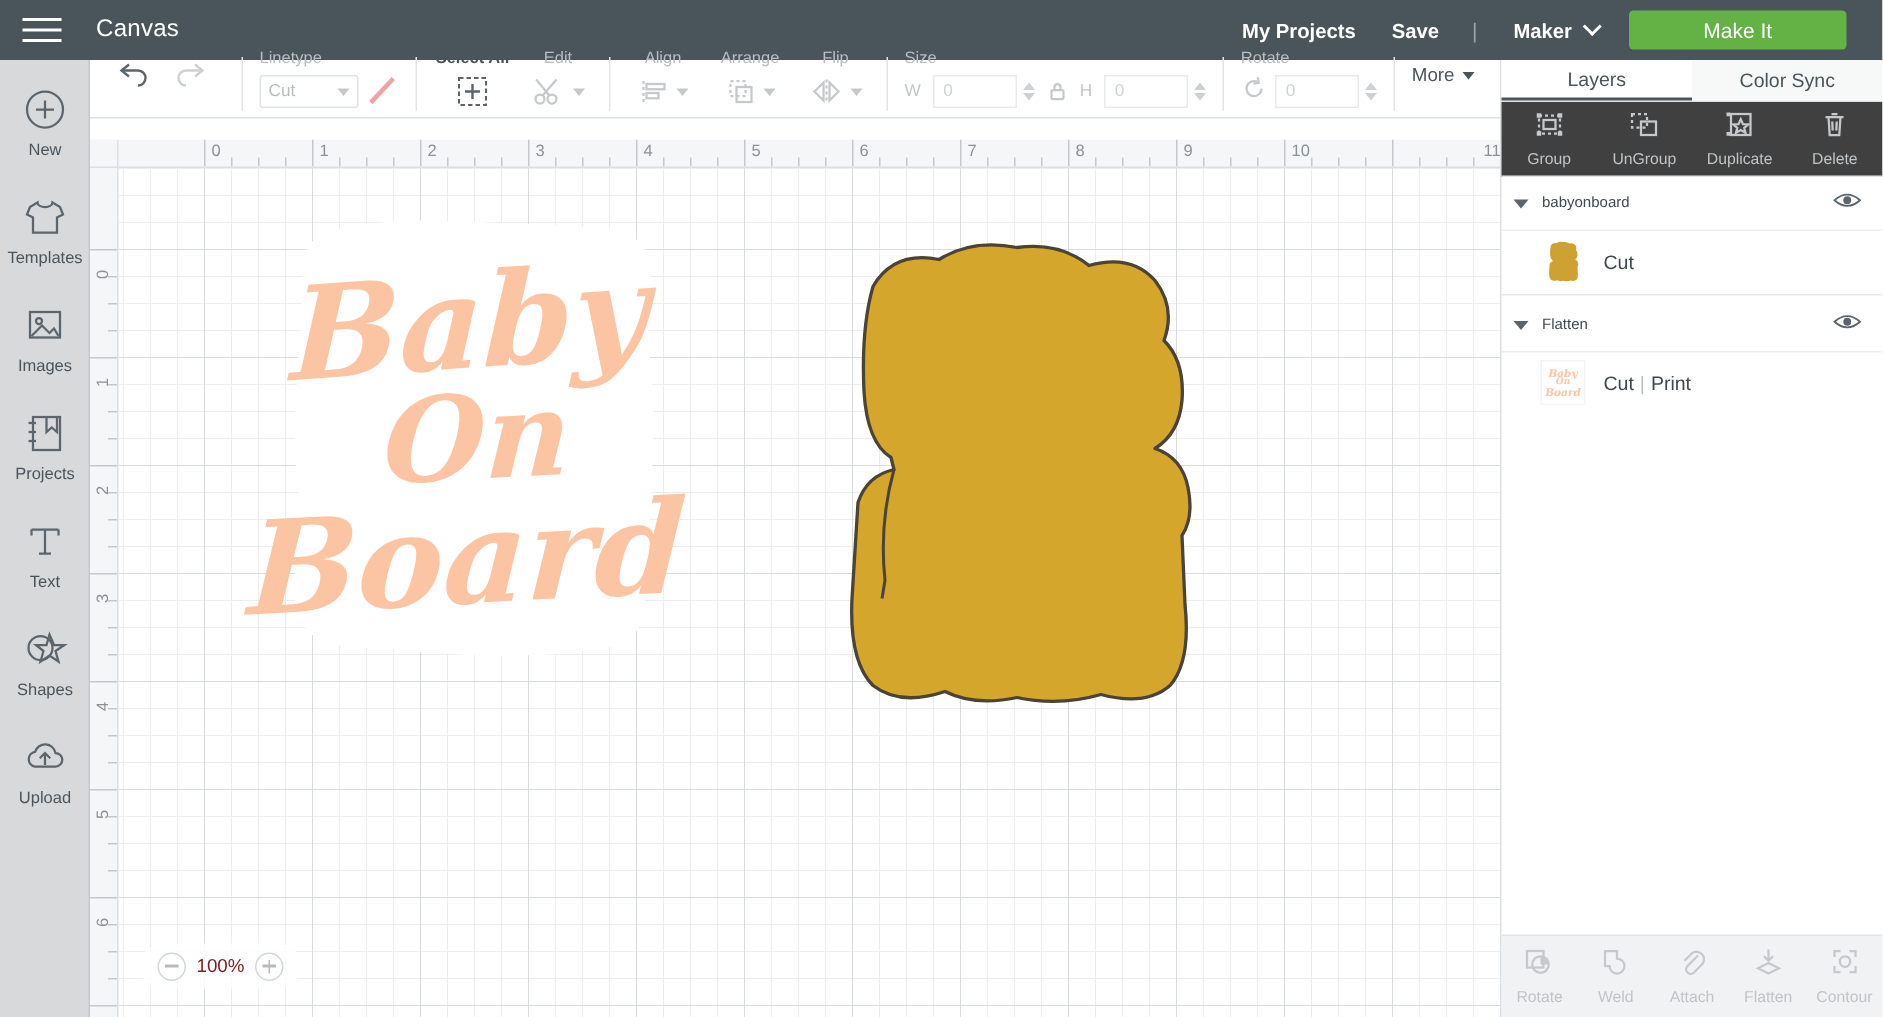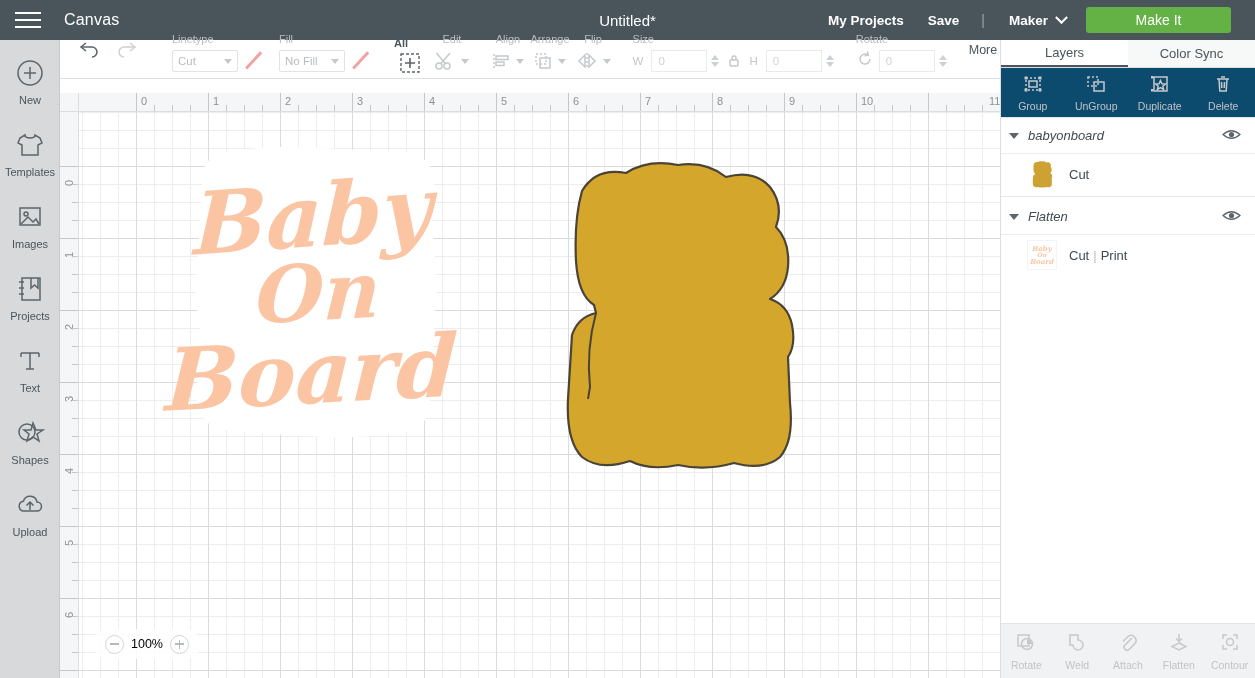--- a/index.html
+++ b/index.html
@@ -222,7 +222,6 @@
         <span></span>
     </div>
     <div class="header-canvas">Canvas</div>
-    <div class="header-title">Untitled*</div>
     <div class="header-right">
       <div class="hdr-link">My Projects</div>
       <div class="hdr-link">Save</div>

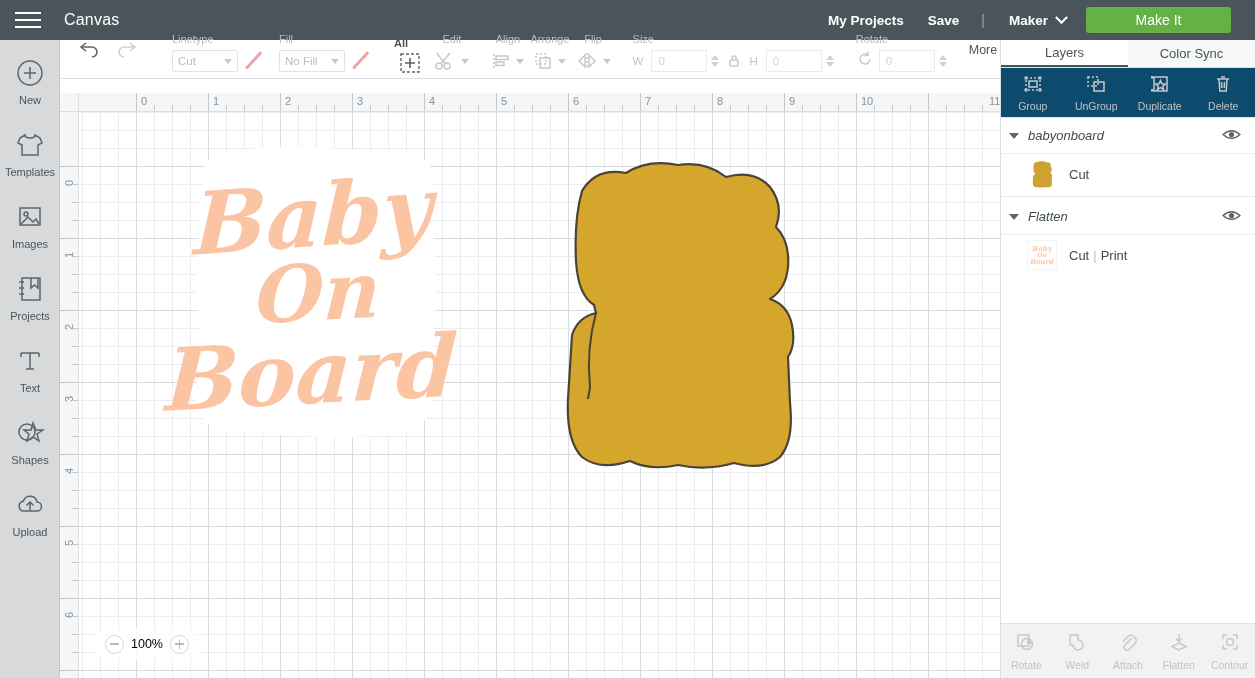--- a/index.html
+++ b/index.html
@@ -341,16 +341,6 @@
       </div>
     </div>
 
-    <div class="tb-group" style="margin-left:14px">
-      <div class="tb-title">Fill</div>
-      <div class="tb-row">
-        <div class="sel">
-          <span class="cap">No Fill</span>
-          <span class="caret"></span>
-        </div>
-        <div class="swatch-line"></div>
-      </div>
-    </div>
 
     <div class="tb-div"></div>
 

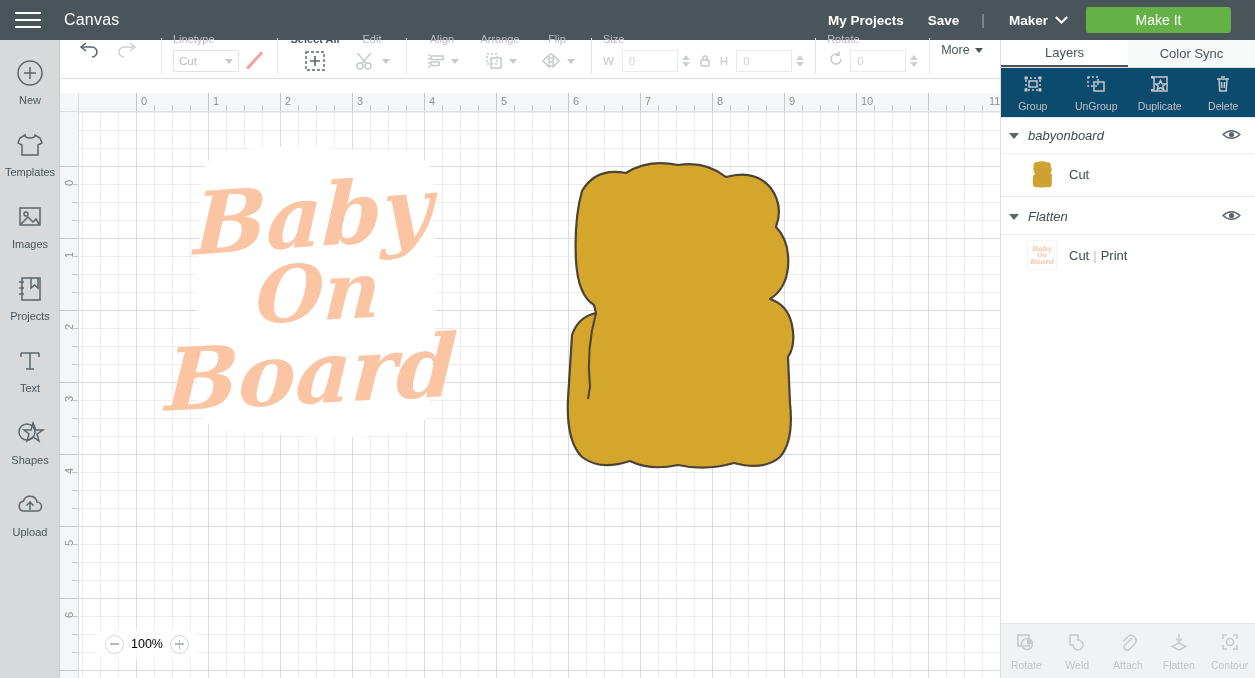--- a/index.html
+++ b/index.html
@@ -175,7 +175,7 @@
   }
   .rtab.active { background: #ffffff; border-bottom: 2px solid #4a555b; }
   .ractions {
-    display: flex; height: 50px; background: #0c4a6e; border-bottom: 1px solid #e2e5e7; text-align: right;
+    display: flex; height: 50px; background: #404040; border-bottom: 1px solid #e2e5e7; text-align: right;
   }
   .raction { flex: 1; display: flex; flex-direction: column; align-items: center; justify-content: center; gap: 2px; cursor: pointer; }
   .raction-lab { font-size: 10.5px; color: #c0c4c6; }

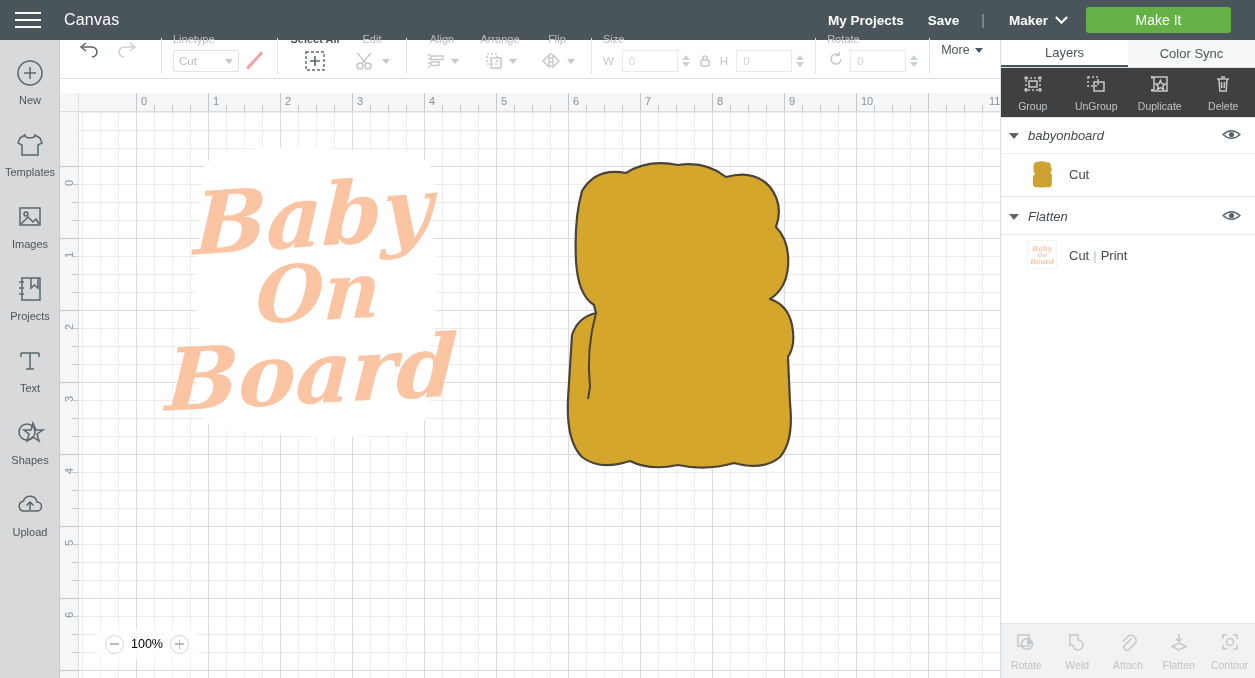--- a/index.html
+++ b/index.html
@@ -185,7 +185,7 @@
   }
   .tri { width:0;height:0;border-left:5px solid transparent;border-right:5px solid transparent;
          border-top:6px solid #5b656b; margin-right: 9px; cursor:pointer; }
-  .layer-name { font-size: 13px; color: #3f4a50; flex: 1; font-style: italic; }
+  .layer-name { font-size: 10px; color: #3f4a50; flex: 1; }
   .eye { cursor: pointer; }
   .layer-row { display: flex; align-items: center; height: 40px; padding-left: 26px; cursor: pointer; }
   .thumb { width: 30px; height: 30px; display:flex; align-items:center; justify-content:center; }

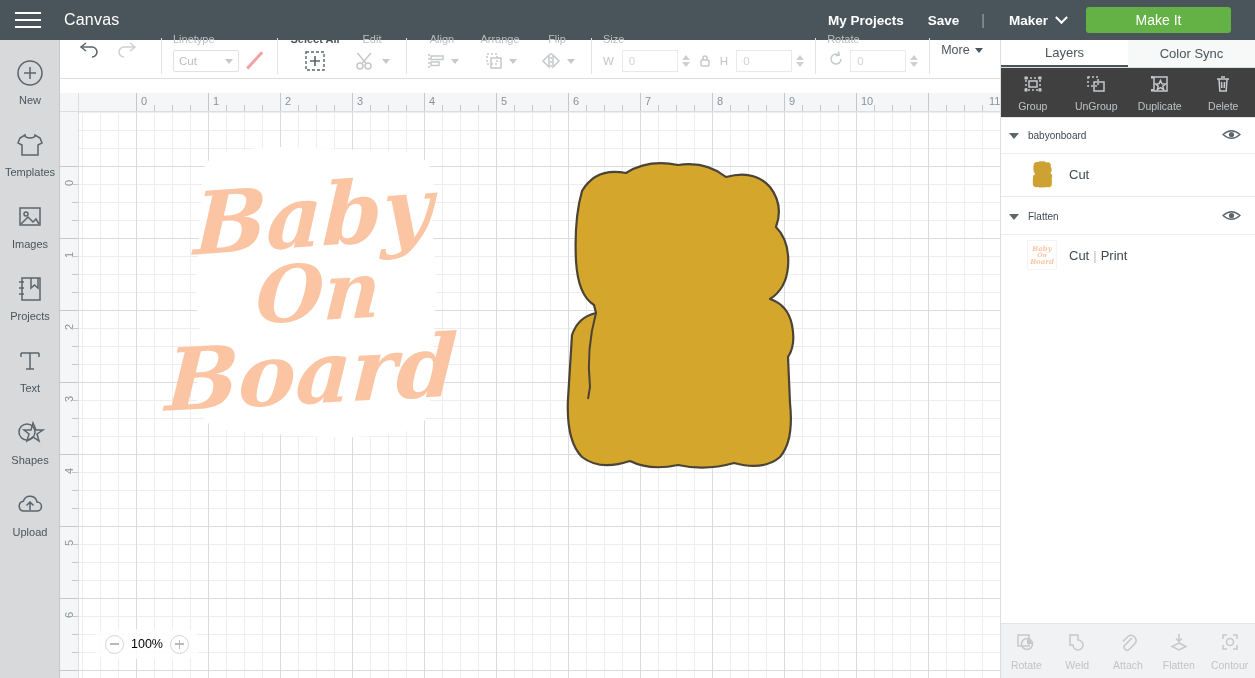--- a/index.html
+++ b/index.html
@@ -146,7 +146,7 @@
   .zbtn { width: 19px; height: 19px; border: 1px solid #d3d7d9; border-radius: 50%;
           display:flex;align-items:center;justify-content:center; cursor:pointer; background:transparent; }
   .zbtn span { display:block; background:#b5babd; }
-  .zlabel { font-size: 12.5px; color: #000000; }
+  .zlabel { font-size: 12.5px; color: #7f1d1d; }
 
   
   .art { position: absolute; }

